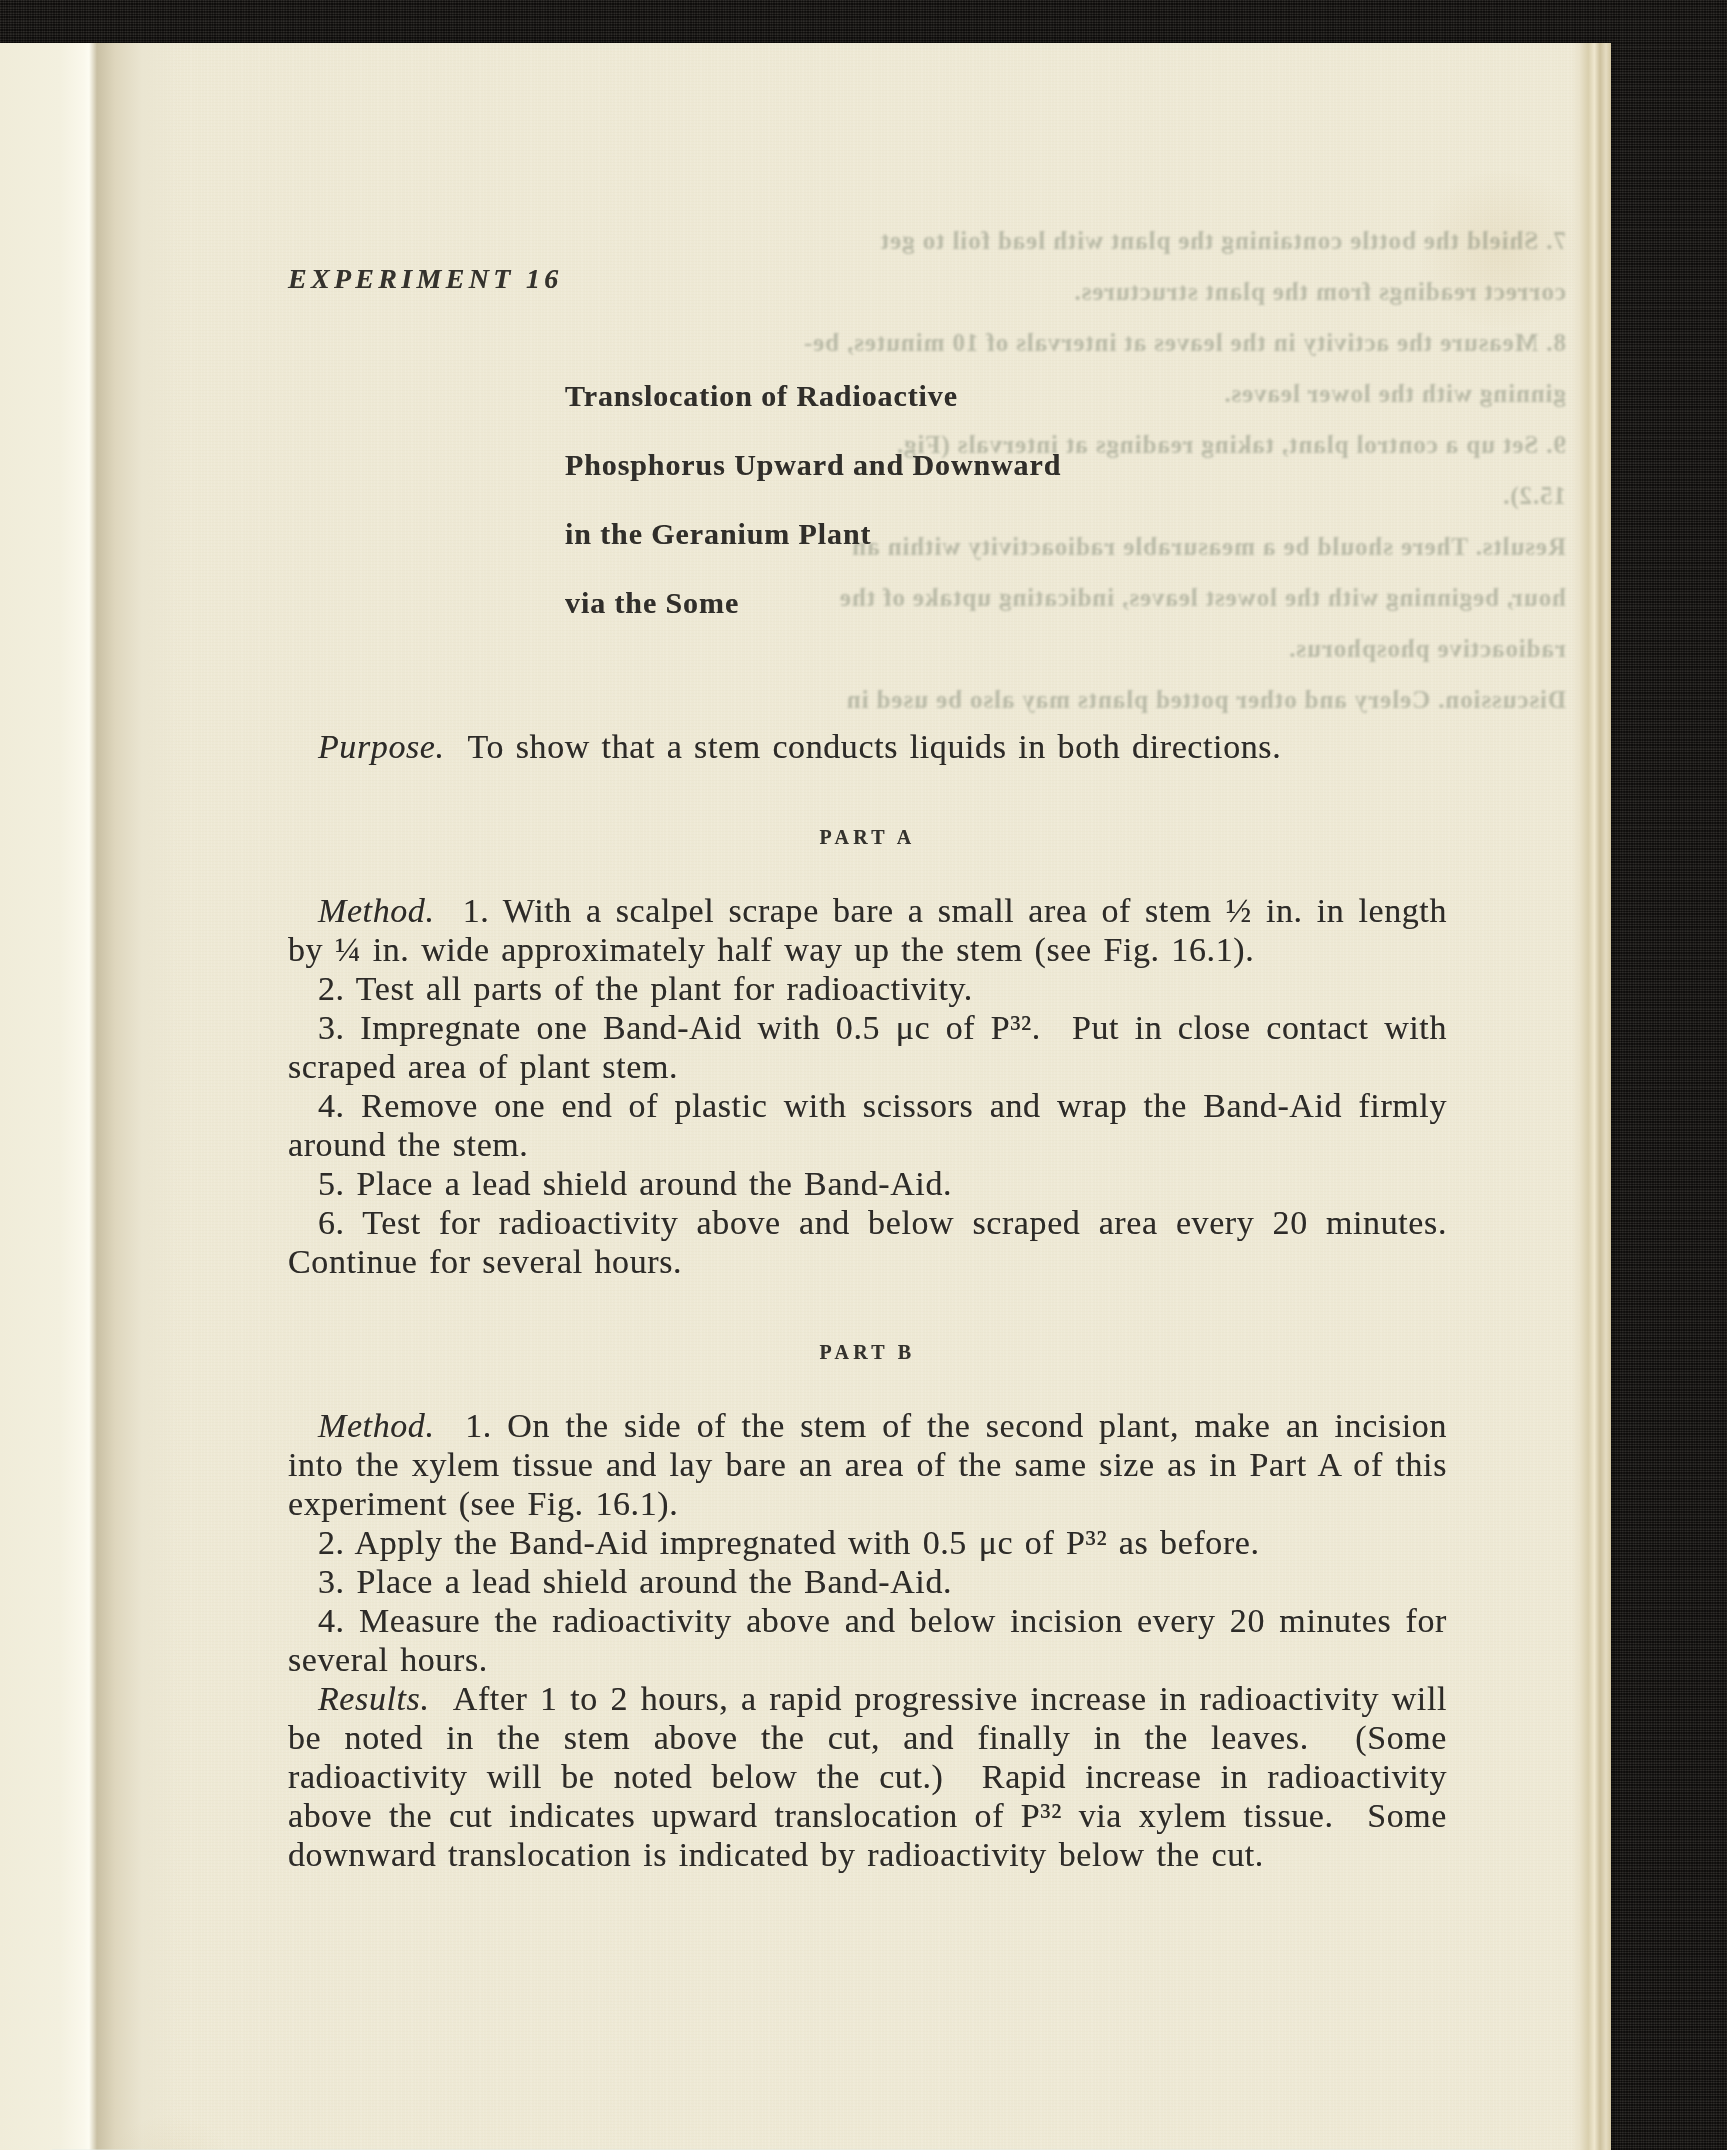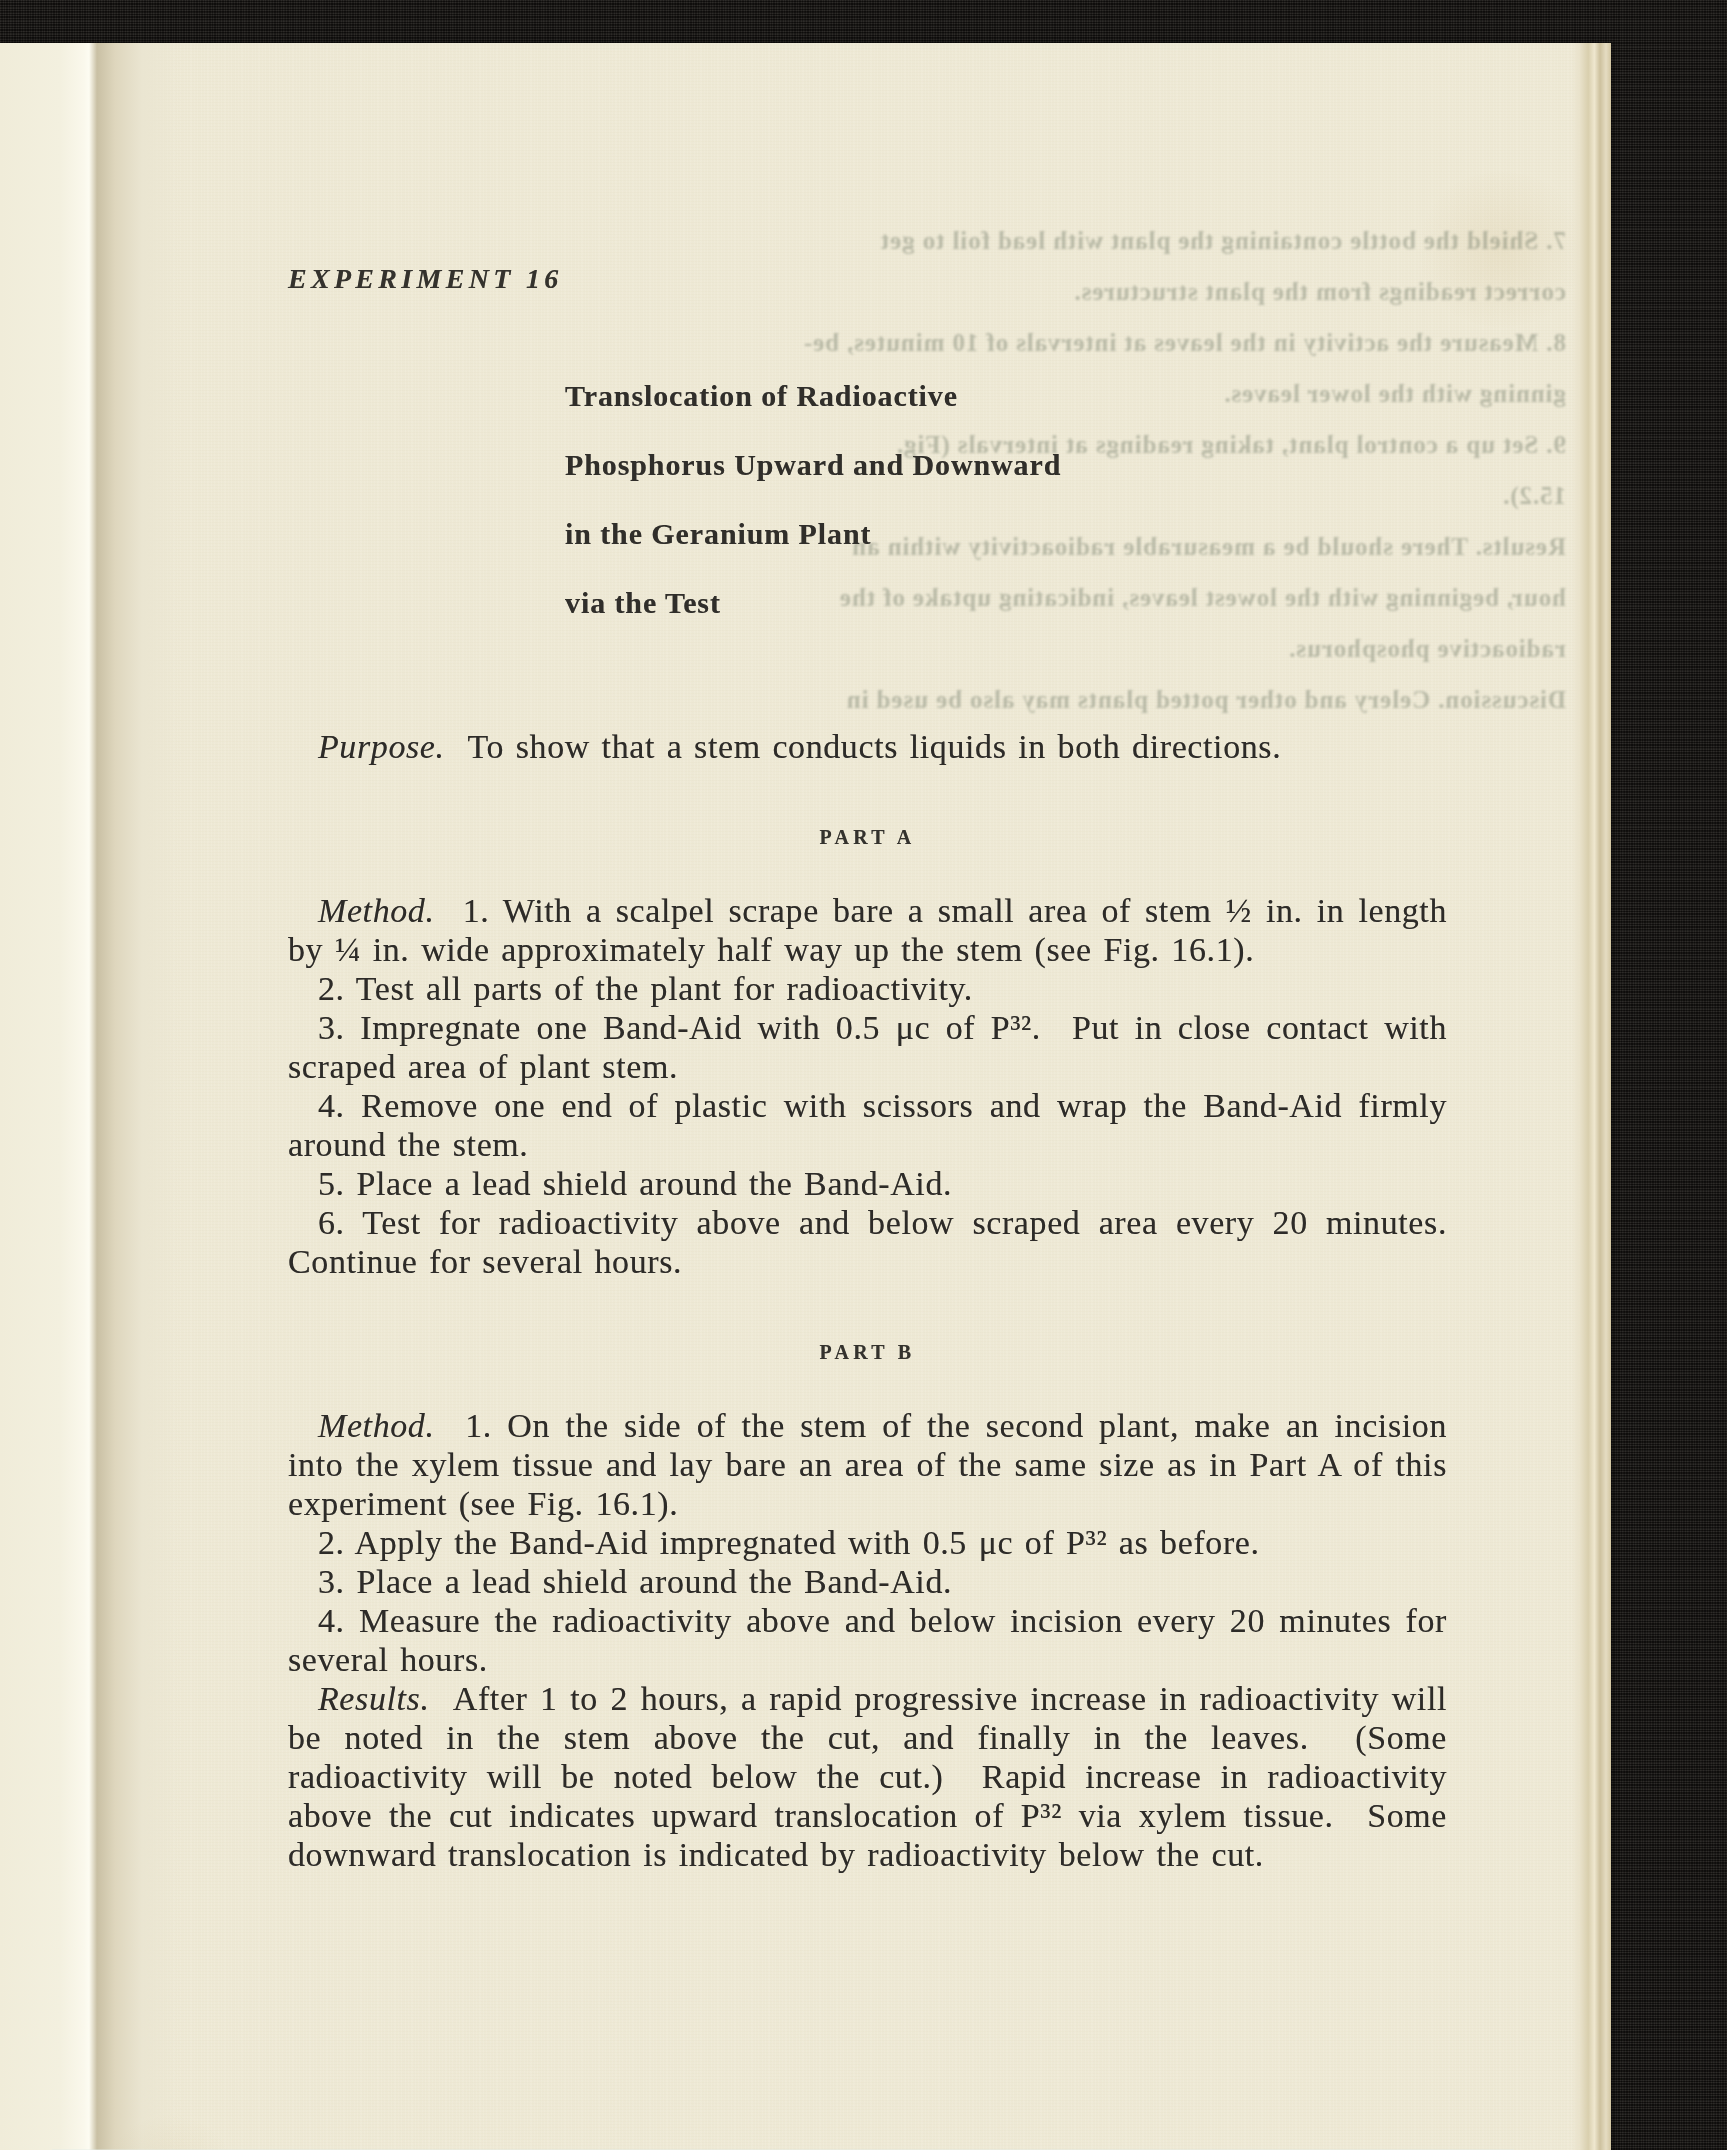--- a/index.html
+++ b/index.html
@@ -114,7 +114,7 @@
         <div class="title-line">Translocation of Radioactive</div>
         <div class="title-line">Phosphorus Upward and Downward</div>
         <div class="title-line">in the Geranium Plant</div>
-        <div class="title-line">via the Test</div>
+        <div class="title-line">via the Some</div>
       </div>
       <div class="blocks">
           <div class="para"><span class="lead-in">Purpose.</span><span>  To show that a stem conducts liquids in both directions.</span></div>

